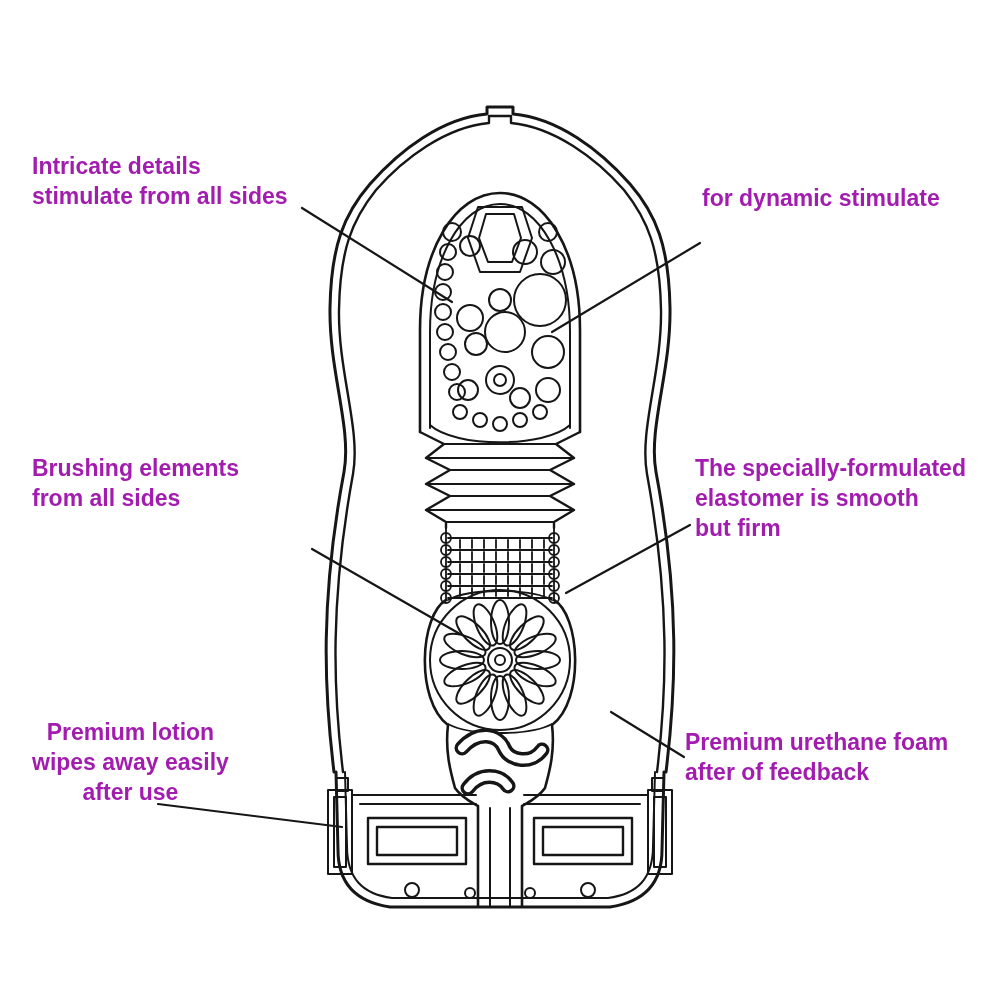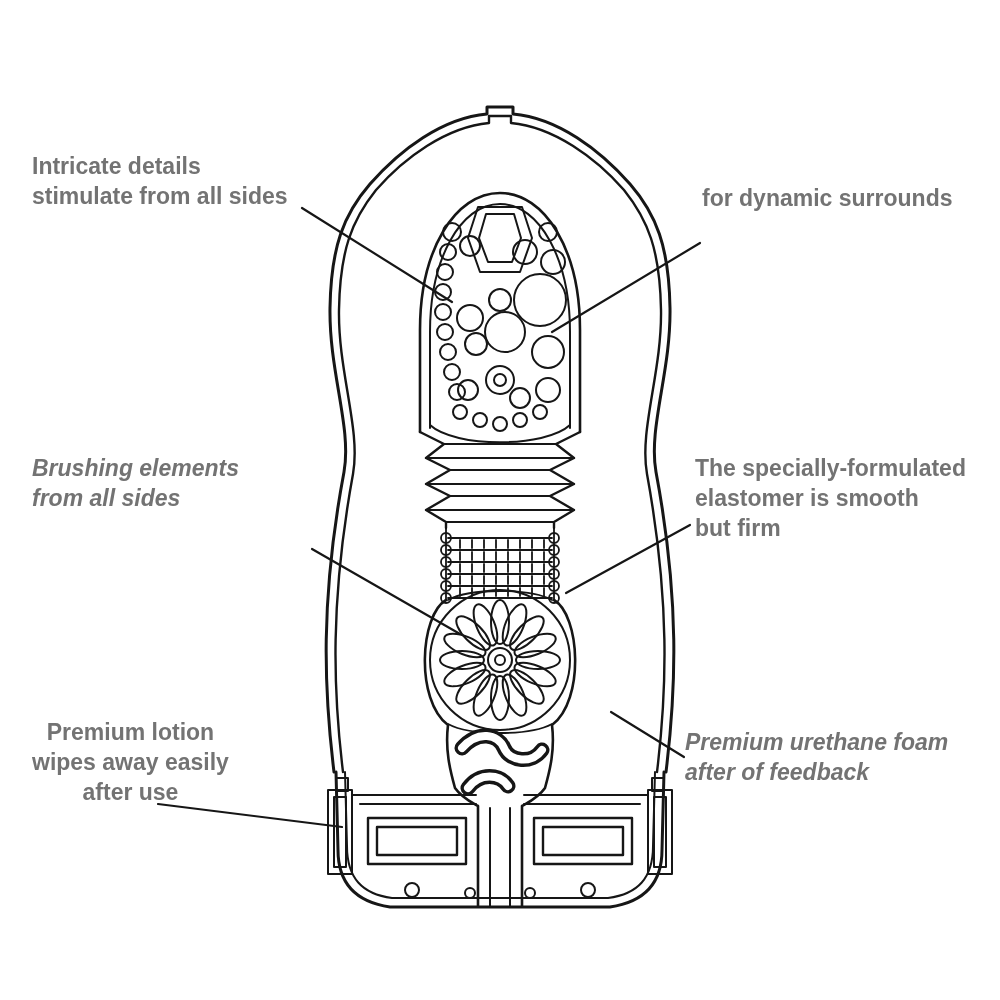--- a/index.html
+++ b/index.html
@@ -10,7 +10,7 @@
   svg.diagram{position:absolute;left:0;top:0;}
   .label{
     position:absolute;font-weight:700;font-size:23px;line-height:1.3;
-    color:#737373;white-space:nowrap;
+    color:#a21caf;white-space:nowrap;
   }
   .label span{display:block;}
 </style>

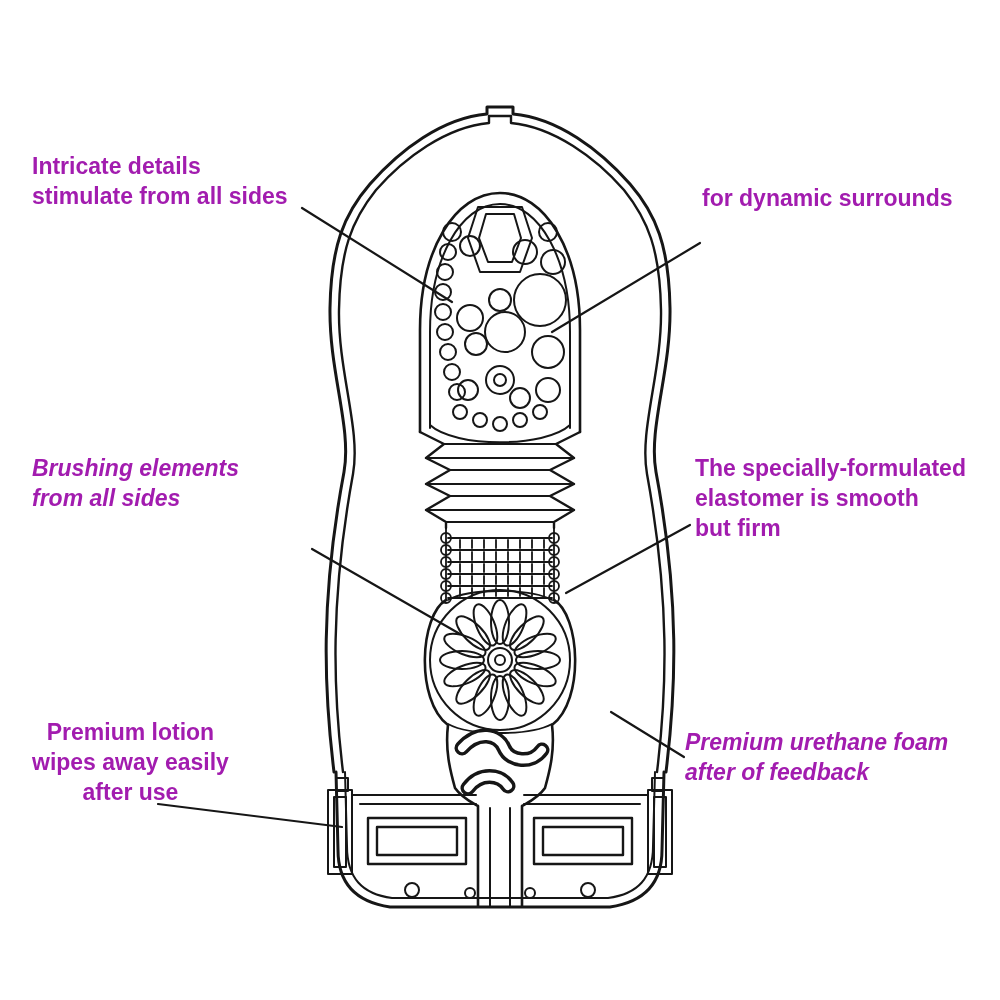--- a/index.html
+++ b/index.html
@@ -178,7 +178,7 @@
 </div>
 
 <div class="label" style="left:702px;top:184px;">
-  <span>for dynamic surrounds</span>
+  <span>for dynamic stimulate</span>
 </div>
 
 <div class="label" style="left:32px;top:454px;font-style:italic;">

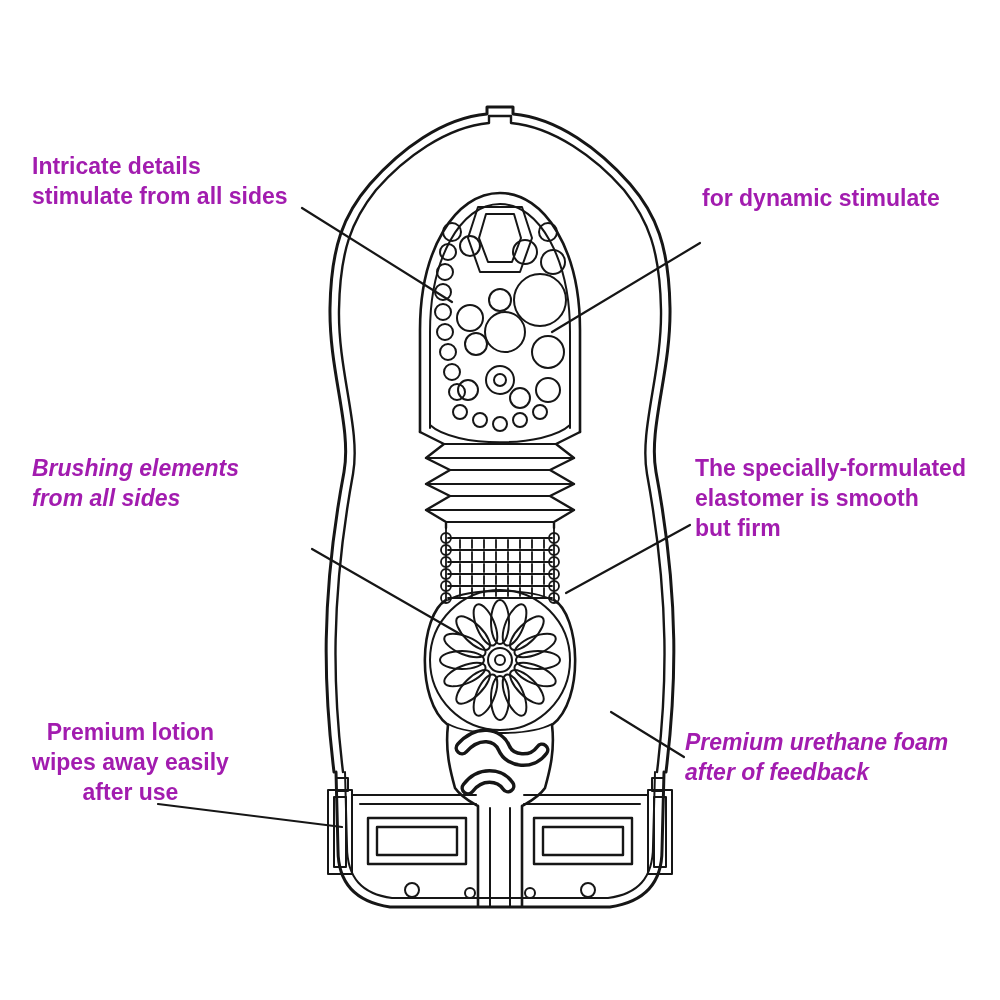--- a/index.html
+++ b/index.html
@@ -181,7 +181,7 @@
   <span>for dynamic stimulate</span>
 </div>
 
-<div class="label" style="left:32px;top:454px;font-style:italic;">
+<div class="label" style="left:32px;top:454px;">
   <span>Brushing elements</span>
   <span>from all sides</span>
 </div>

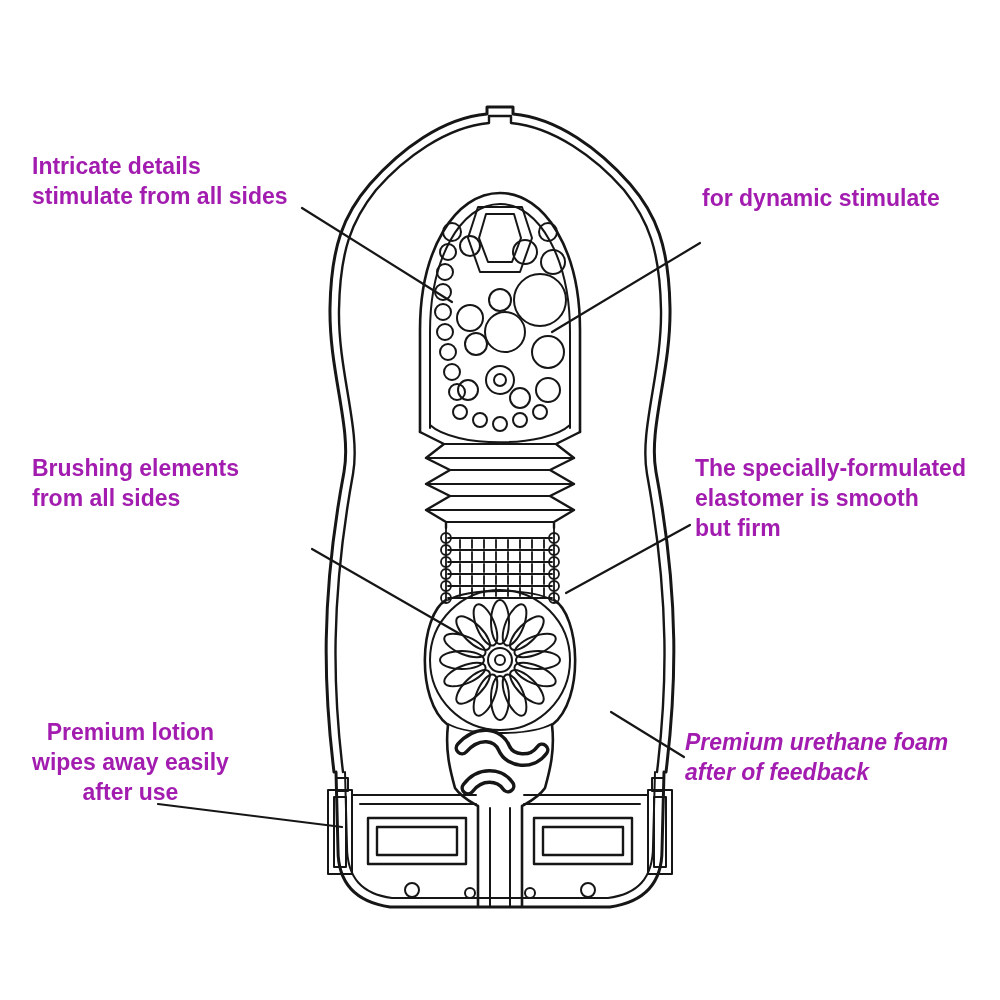--- a/index.html
+++ b/index.html
@@ -198,7 +198,7 @@
   <span>after use</span>
 </div>
 
-<div class="label" style="left:685px;top:728px;font-style:italic;">
+<div class="label" style="left:685px;top:728px;">
   <span>Premium urethane foam</span>
   <span>after of feedback</span>
 </div>

